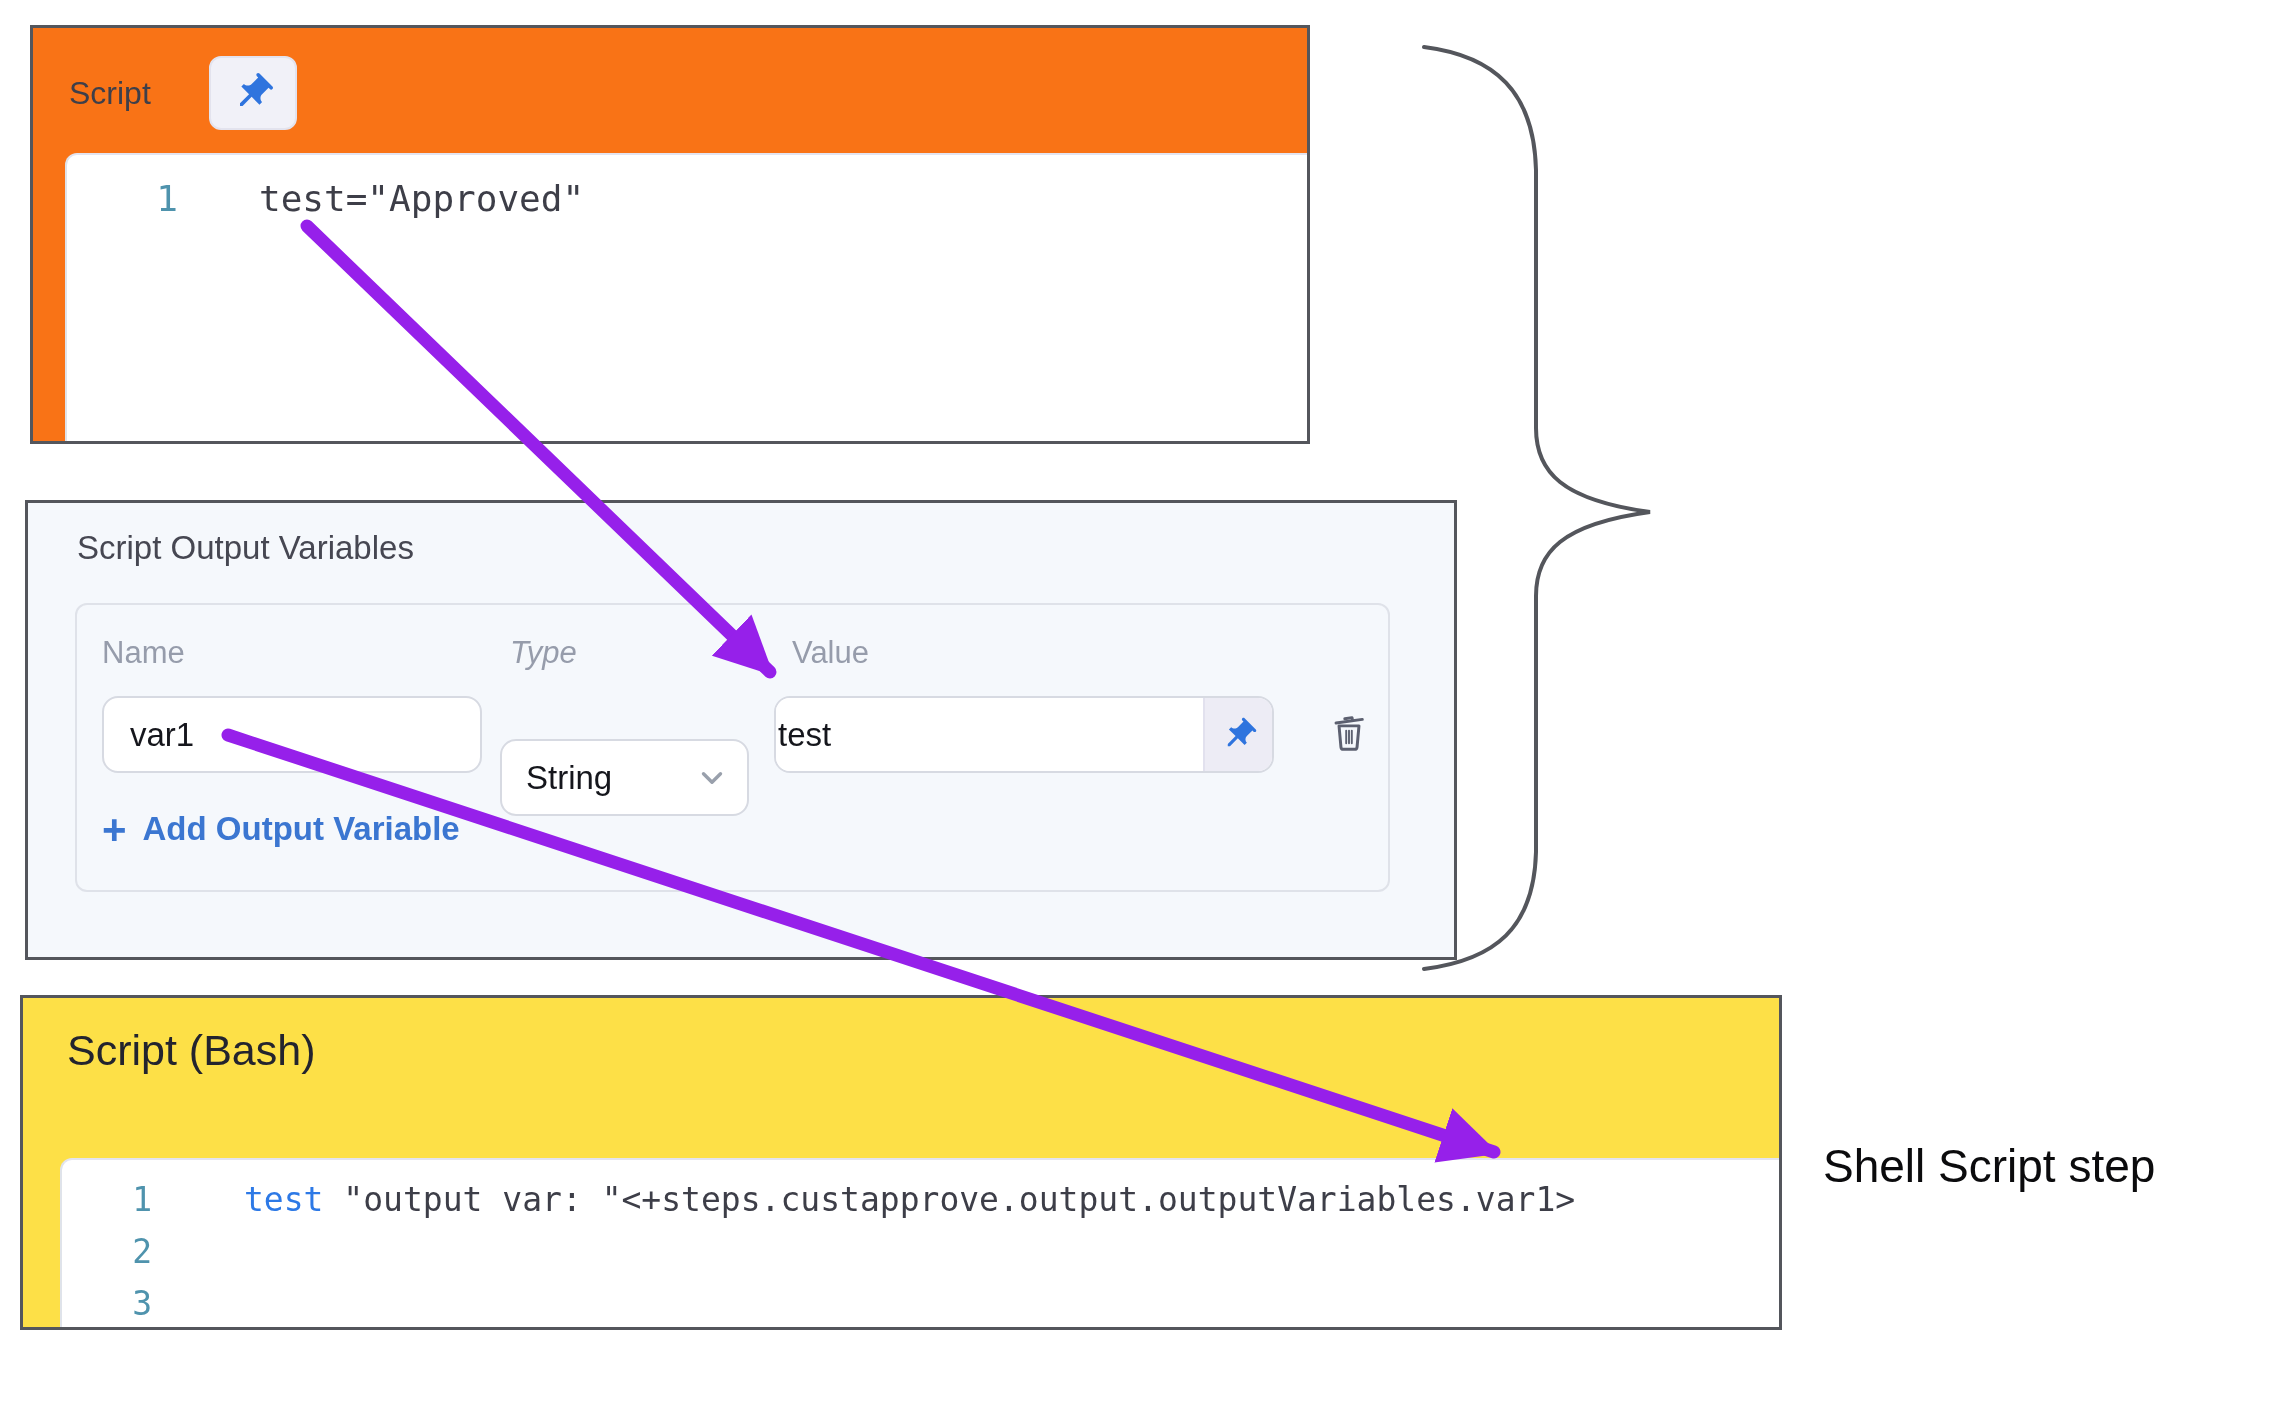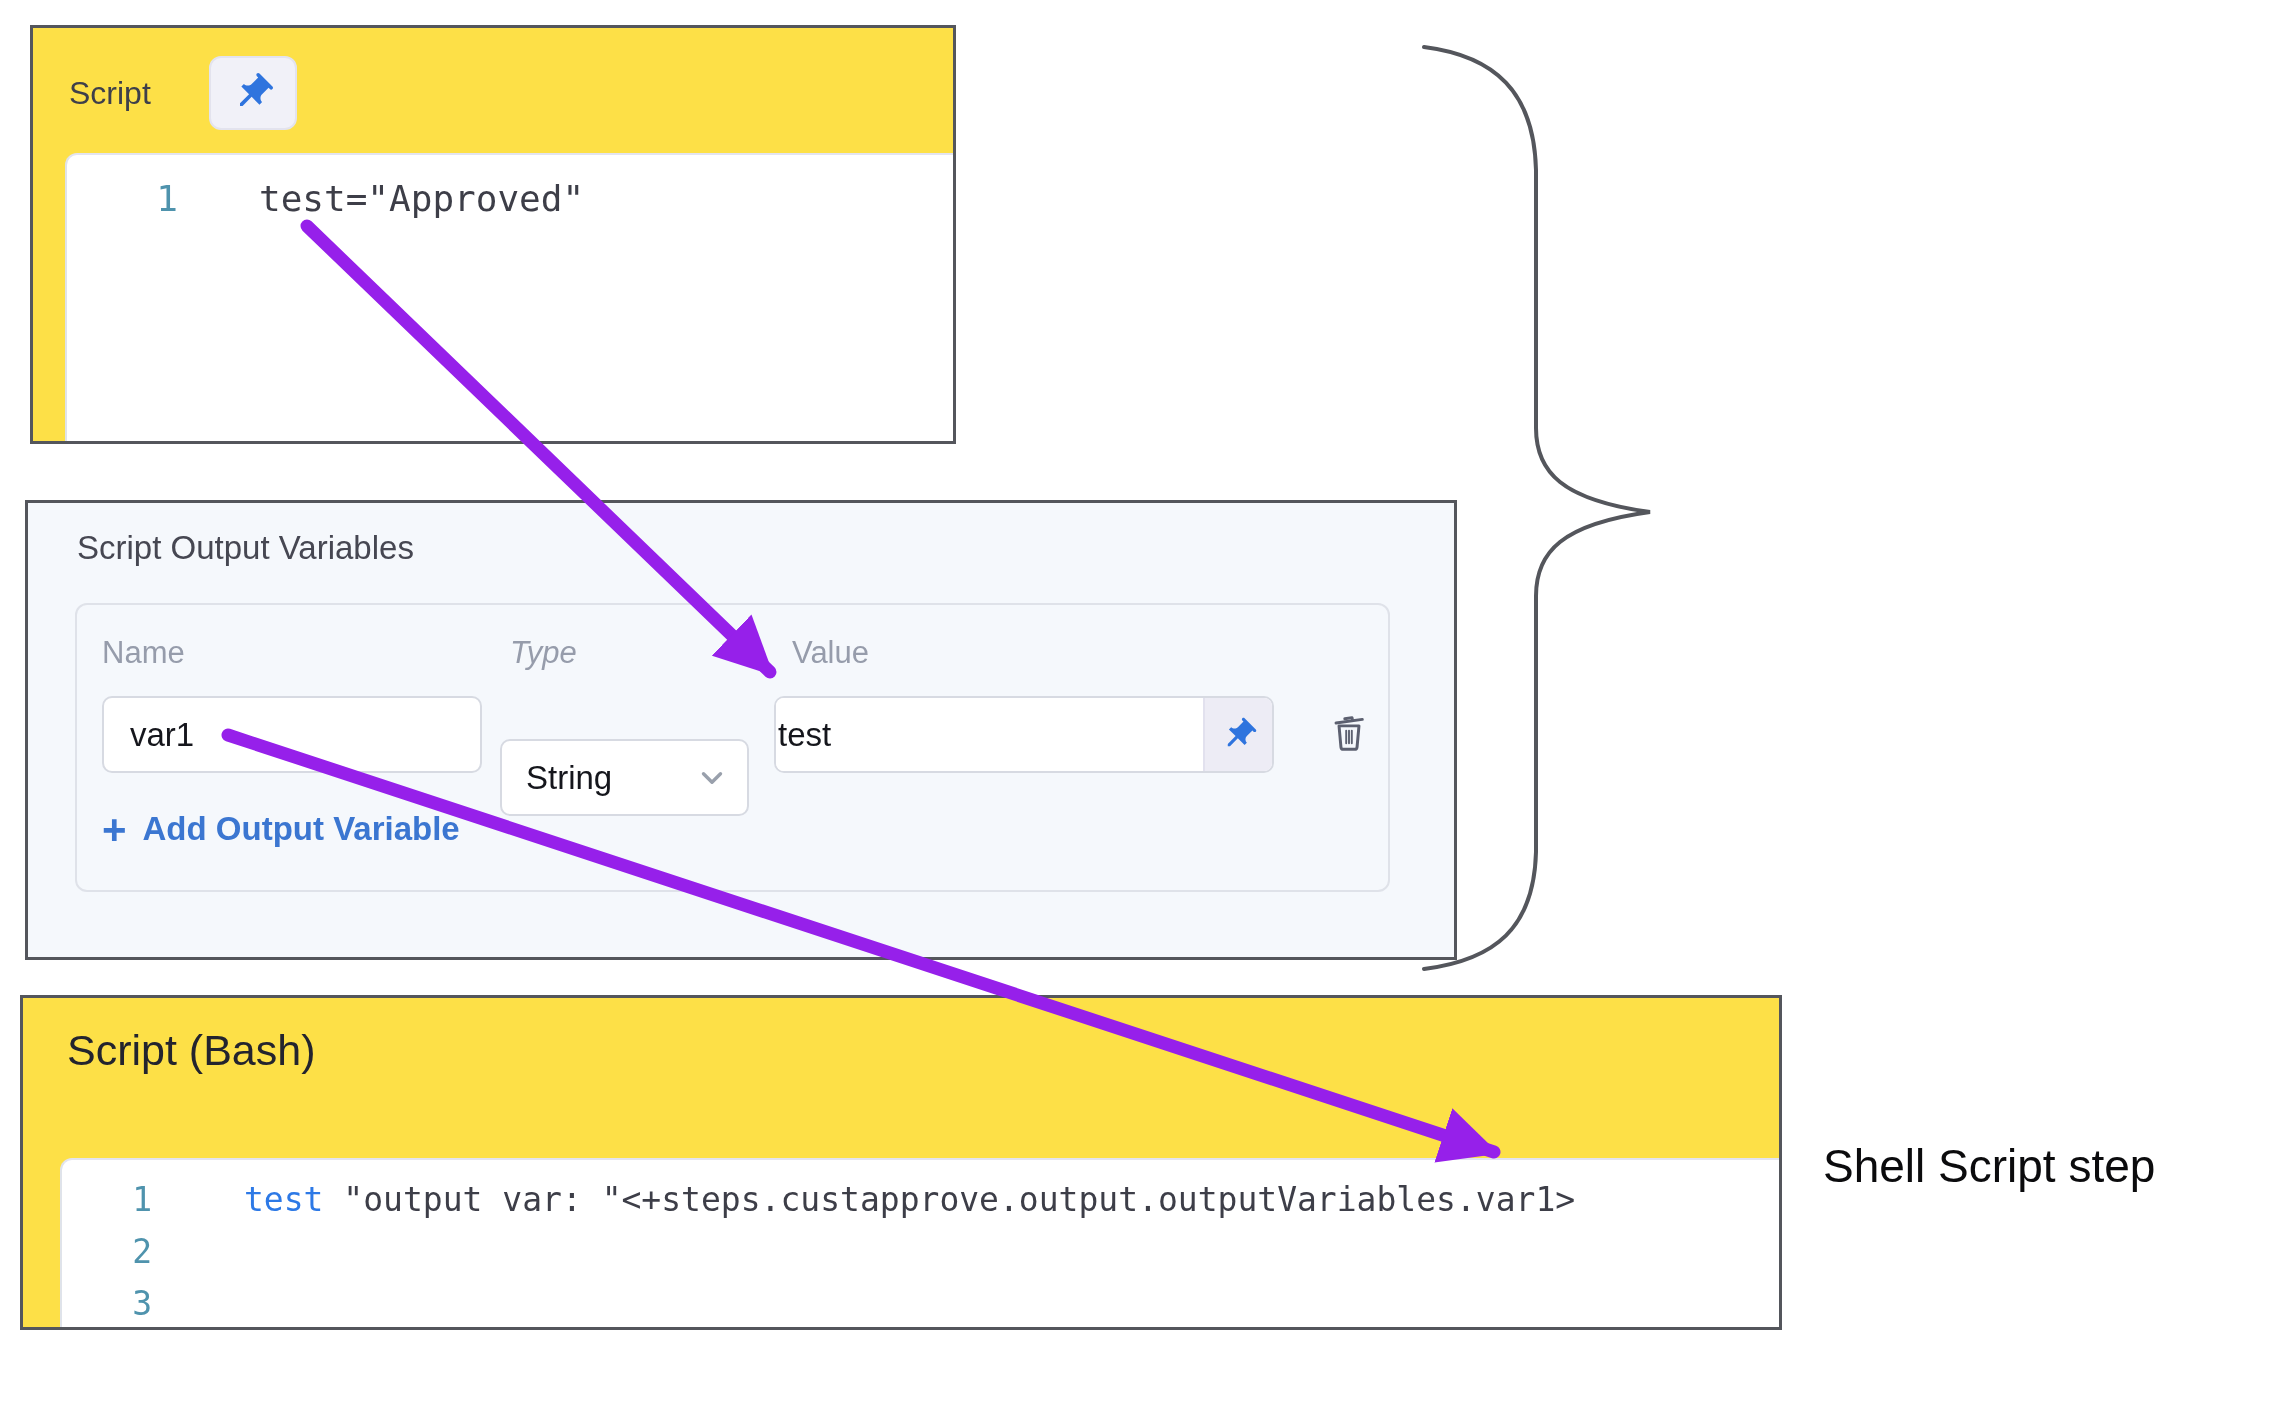--- a/index.html
+++ b/index.html
@@ -10,7 +10,7 @@
   .panel{position:absolute;border:3px solid #54565c;box-sizing:border-box;}
 
   
-  #script-panel{left:30px;top:25px;width:926px;height:419px;background:#fde047;}
+  #script-panel{left:30px;top:25px;width:1280px;height:419px;background:#f97316;}
   #script-panel .panel-header{display:flex;align-items:center;padding:28px 0 0 36px;gap:58px;}
   .panel-title-sm{font-size:32px;color:#3e3f4a;font-weight:500;}
   .pin-btn{width:88px;height:74px;border-radius:12px;background:#f1f1f8;border:2px solid #e3e3ee;

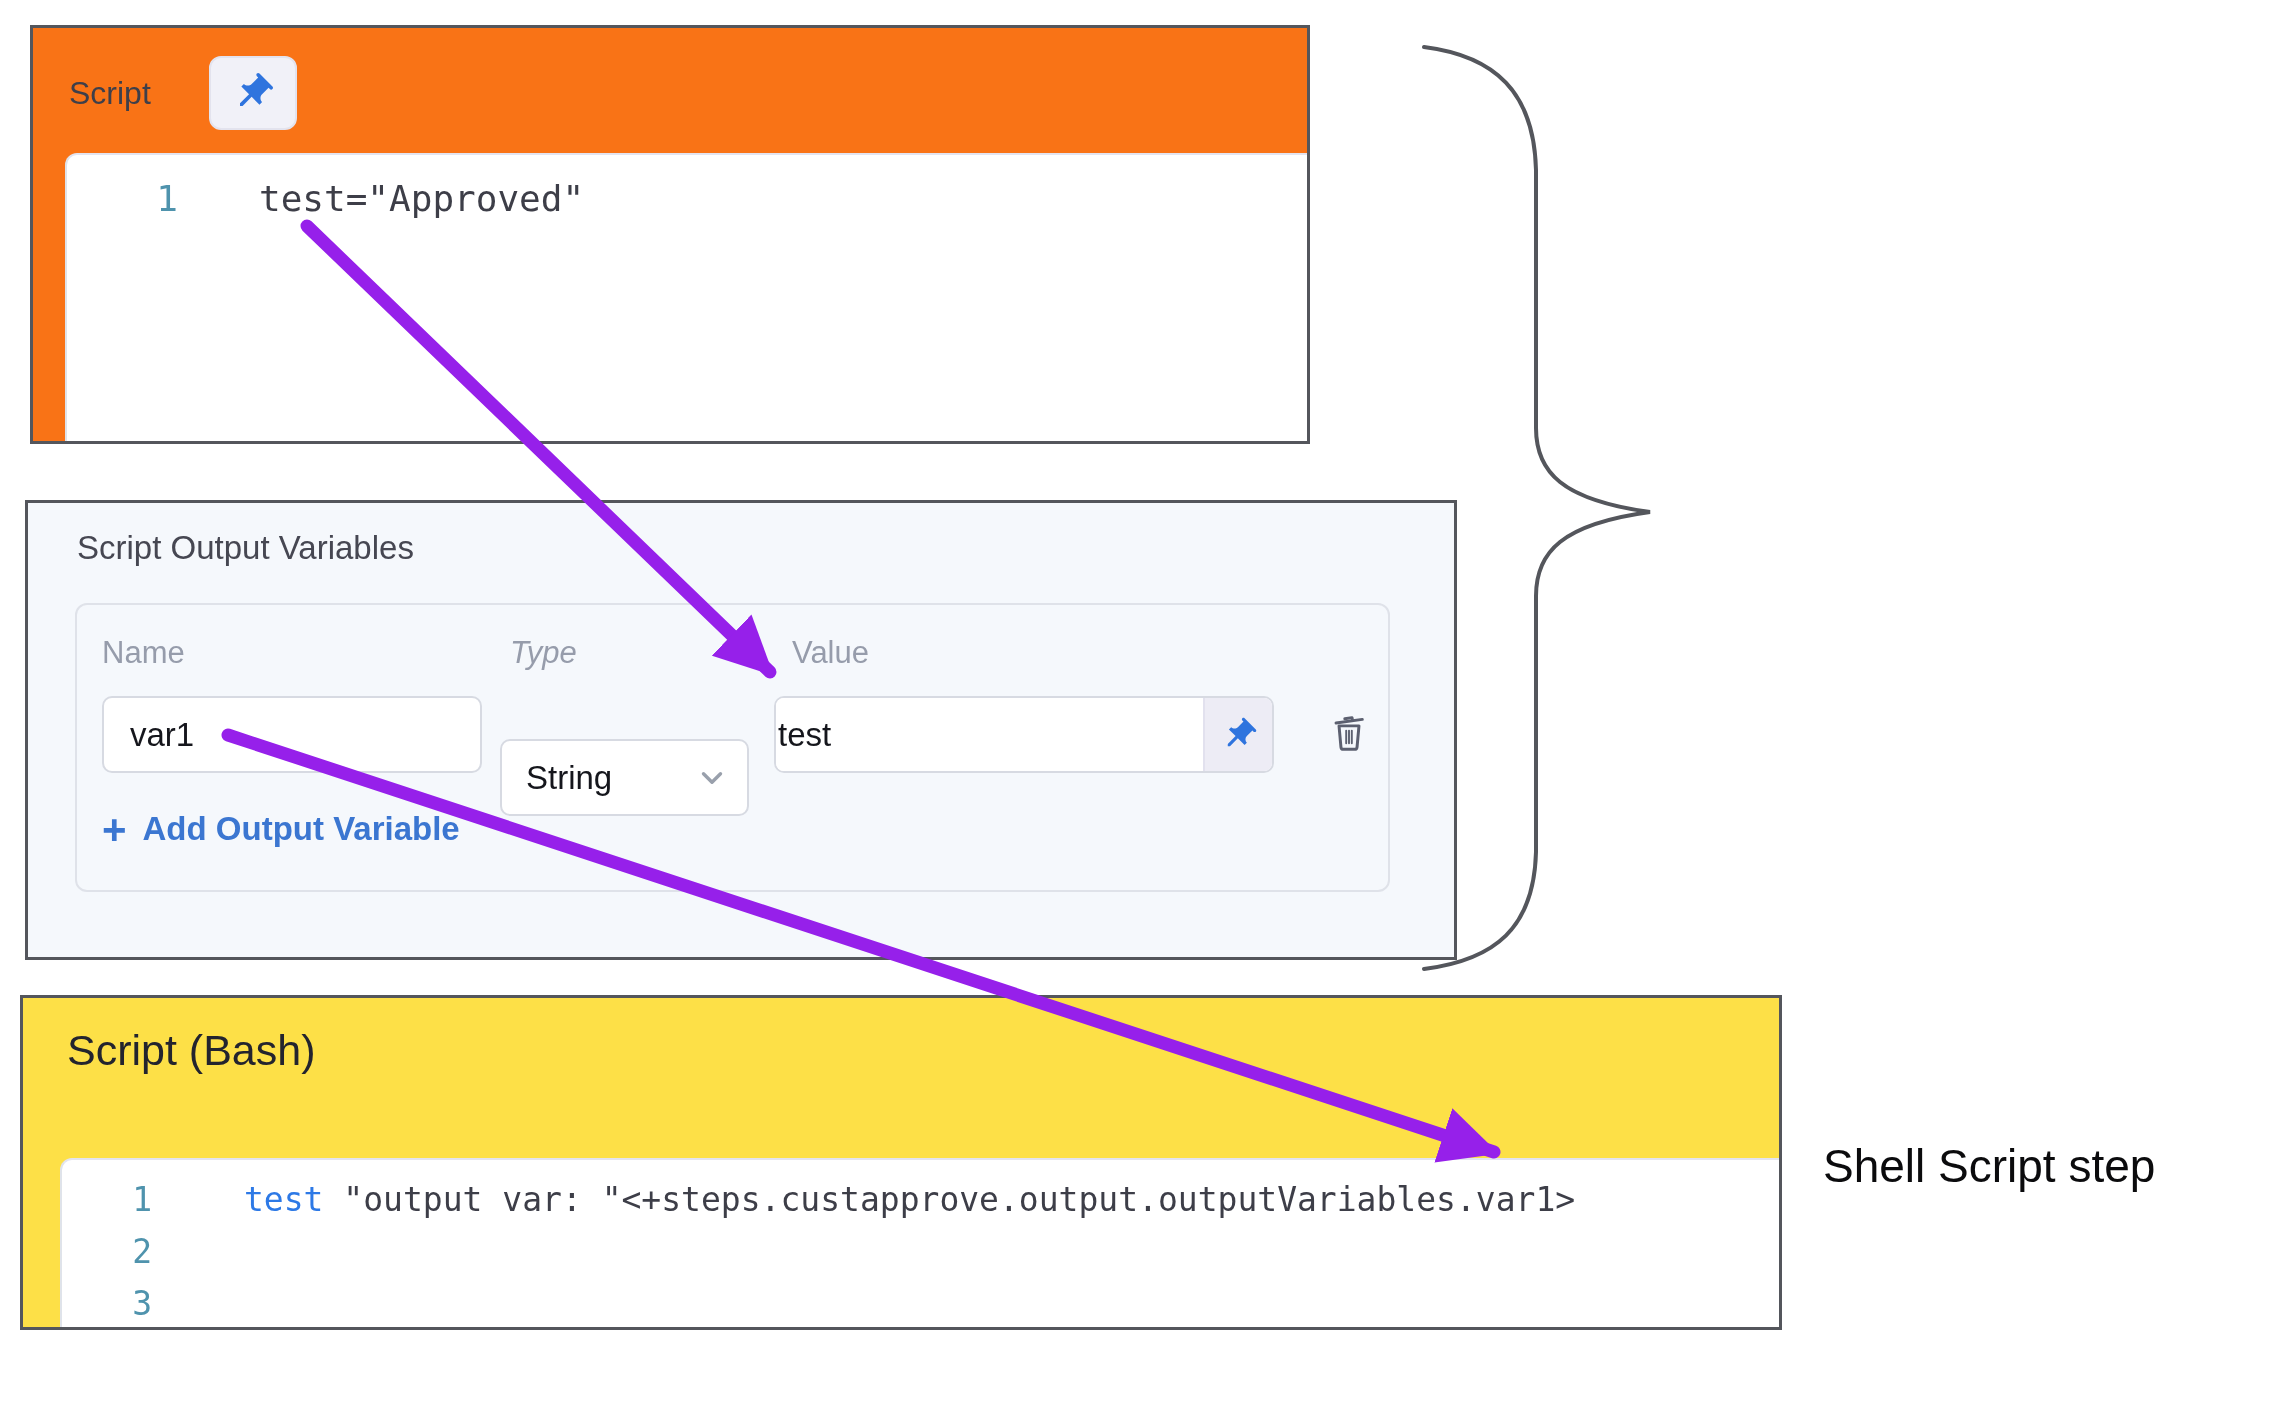--- a/index.html
+++ b/index.html
@@ -32,7 +32,7 @@
   .col-label{position:absolute;top:30px;font-size:31px;color:#969cab;}
   .lbl-name{left:25px;} .lbl-type{left:433px;font-style:italic;} .lbl-value{left:715px;}
   .field{position:absolute;top:91px;height:77px;box-sizing:border-box;background:#fff;
-    border:2px solid #d7dae2;border-radius:10px;font-size:33px;color:#15161c;}
+    border:2px solid #d7dae2;border-radius:16px;font-size:33px;color:#15161c;}
   .name-input{left:25px;width:380px;padding:0 0 0 26px;font-family:"Liberation Sans",sans-serif;}
   input.field{outline:none;}
   .type-select{left:423px;width:249px;display:flex;align-items:center;justify-content:space-between;

